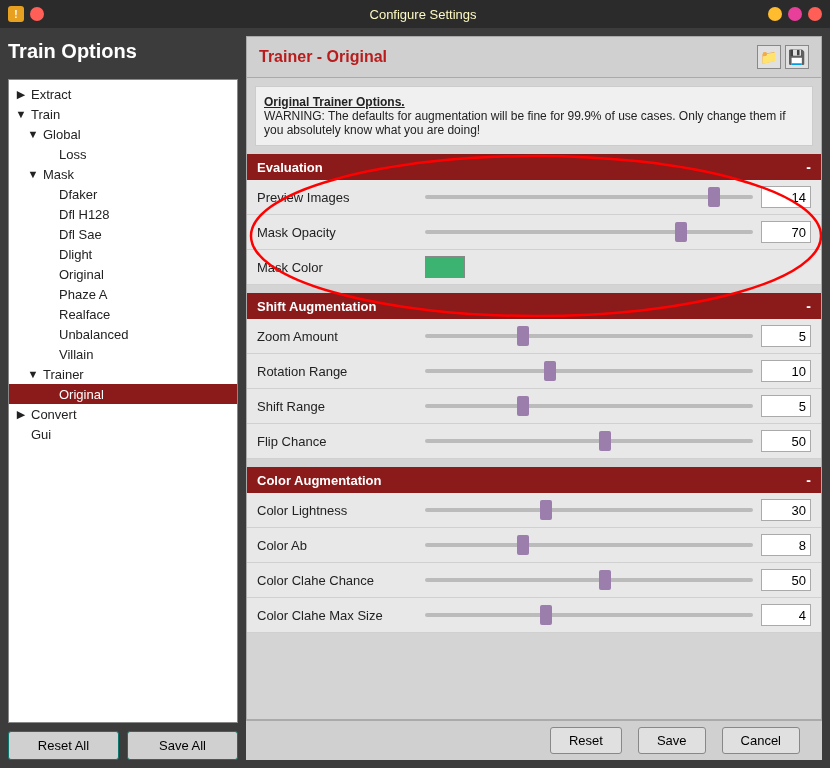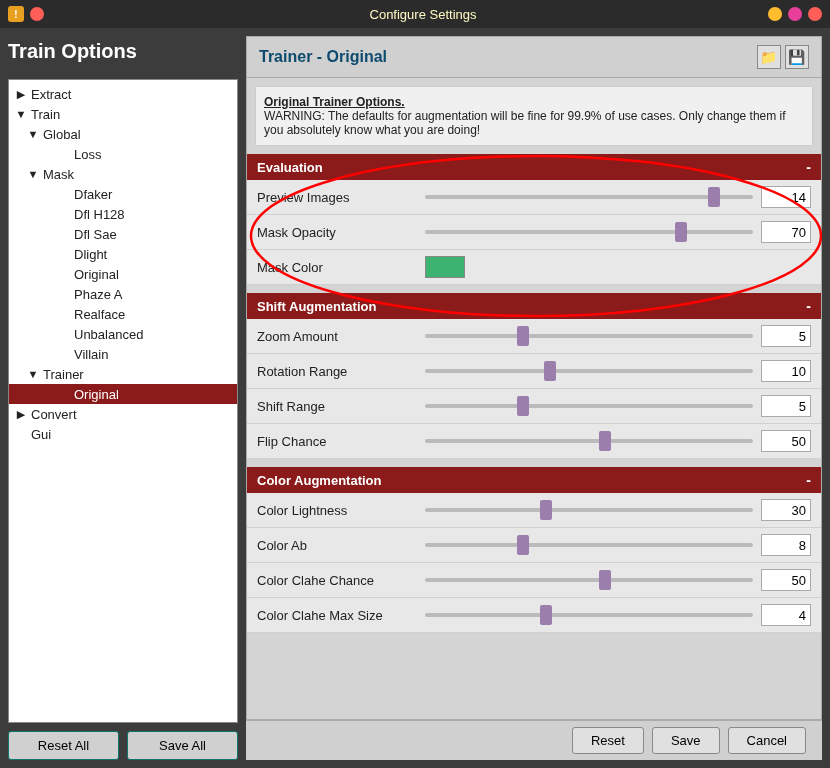--- a/index.html
+++ b/index.html
@@ -123,7 +123,7 @@
     .panel-header-title {
       font-size: 16px;
       font-weight: bold;
-      color: #0c4a6e;
+      color: #b91c1c;
     }
     .panel-header-icons { display: flex; gap: 4px; }
     .panel-icon-btn {

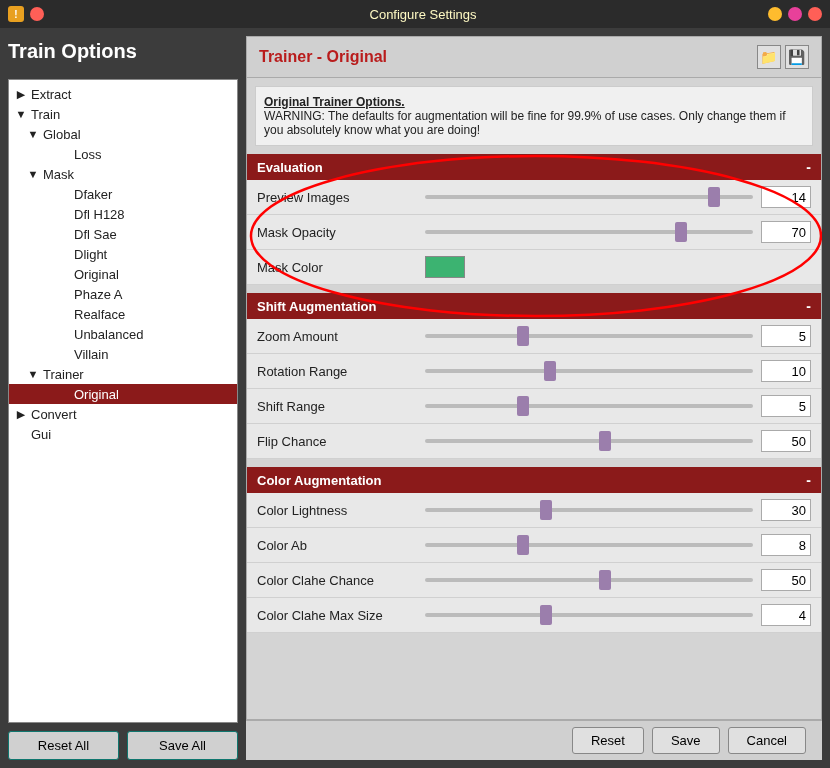--- a/index.html
+++ b/index.html
@@ -87,7 +87,7 @@
       display: inline-flex; align-items: center; justify-content: center; font-size: 11px;
     }
     .indent1 { padding-left: 16px; }
-    .indent2 { padding-left: 32px; gap: 15px; }
+    .indent2 { padding-left: 32px; }
 
     .bottom-buttons {
       display: flex;

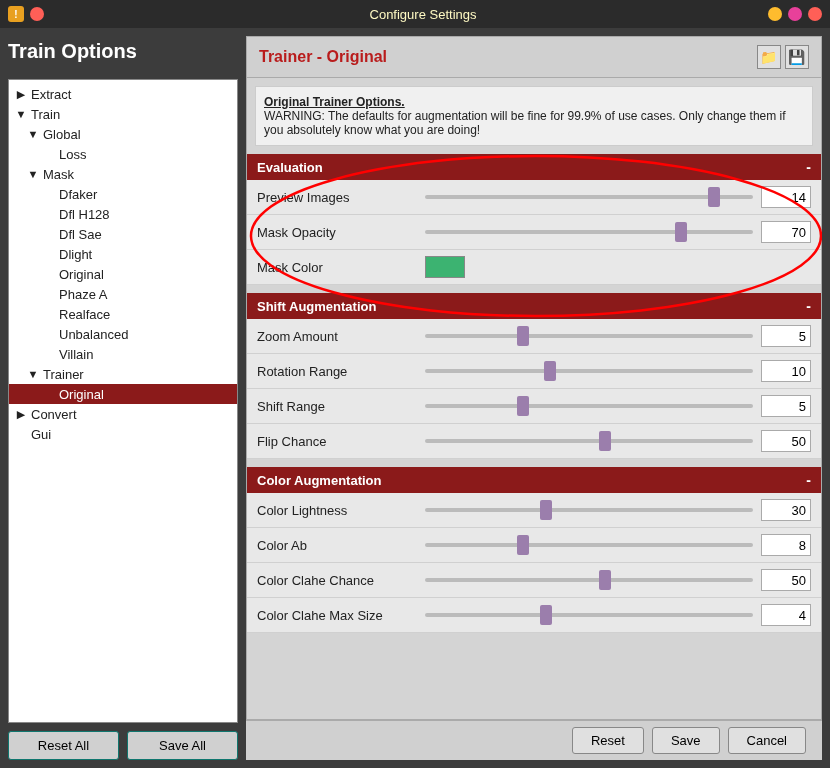--- a/index.html
+++ b/index.html
@@ -230,8 +230,8 @@
       display: flex;
       justify-content: flex-end;
       align-items: center;
-      padding: 6px 16px;
-      gap: 8px;
+      padding: 6px 22px;
+      gap: 16px;
     }
     .footer-btn {
       padding: 5px 18px;

